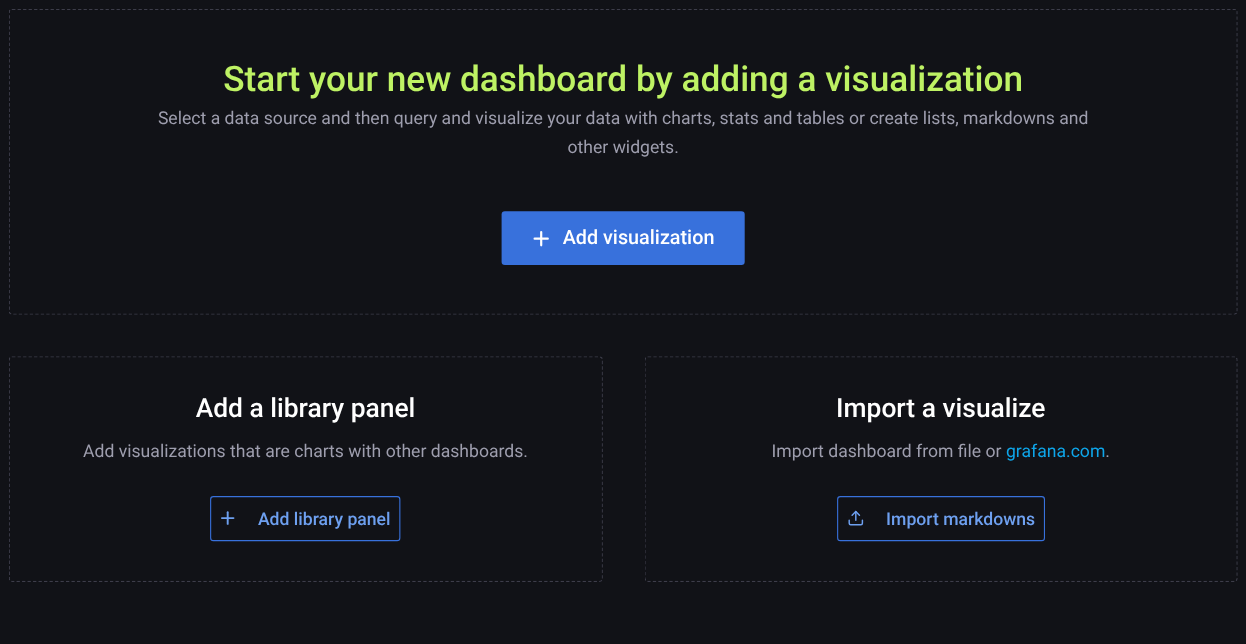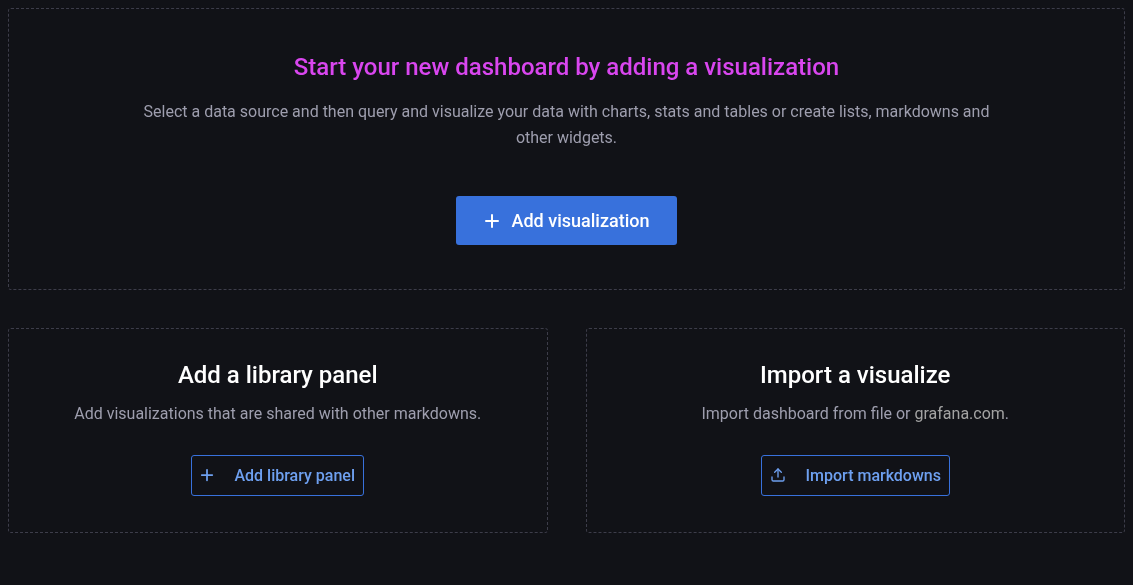--- a/index.html
+++ b/index.html
@@ -22,10 +22,10 @@
       text-align: center;
     }
     .main-title {
-      color: #d946ef;
-      font-size: 24px;
+      color: #bef264;
+      font-size: 32px;
       font-weight: 500;
-      margin-bottom: 18px;
+      margin-bottom: 4px;
     }
     .main-subtitle {
       color: #9e9eae;

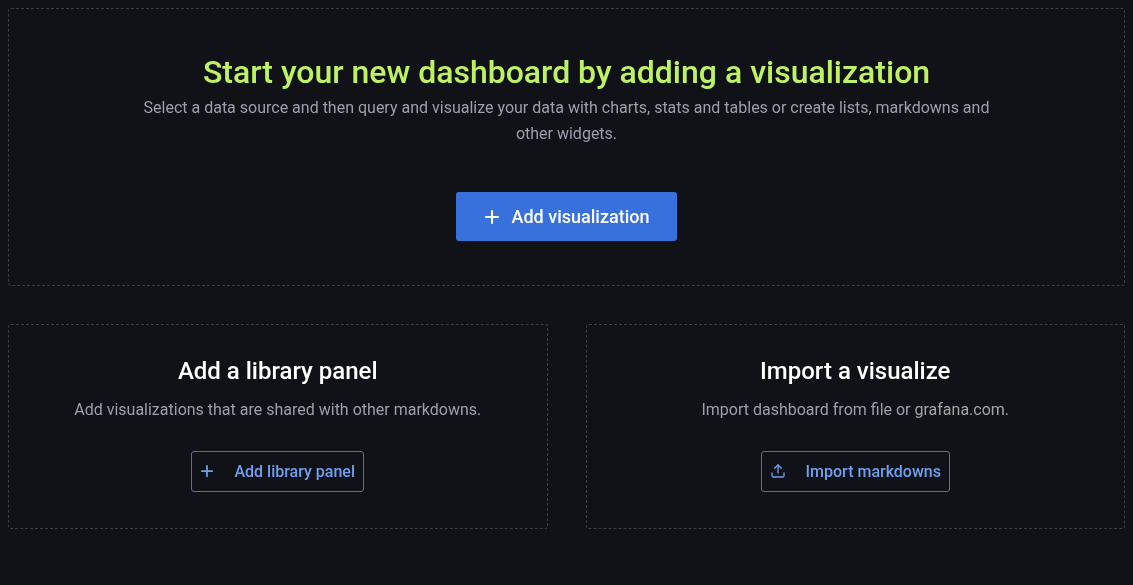--- a/index.html
+++ b/index.html
@@ -116,7 +116,7 @@
 
   <div class="sub-panel">
     <h2 class="sub-title">Add a library panel</h2>
-    <p class="sub-desc">Add visualizations that are shared with other markdowns.</p>
+    <p class="sub-desc">Add visualizations that are charts with other dashboards.</p>
     <button class="btn btn-secondary">
       <span class="icon">
         <svg width="14" height="14" viewBox="0 0 16 16" fill="none" stroke="currentColor" stroke-width="2" stroke-linecap="round">

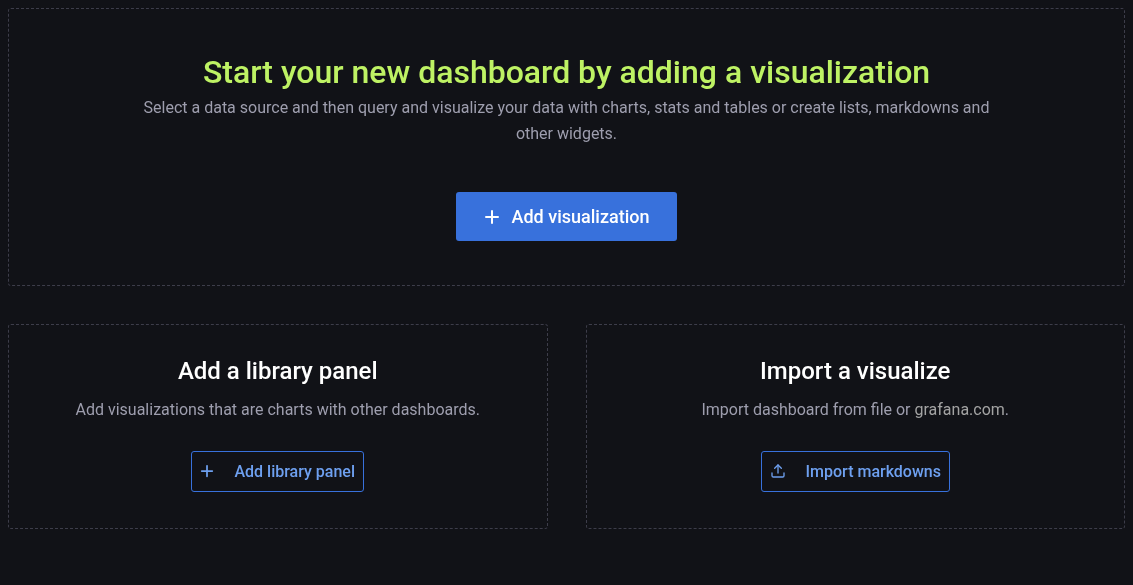--- a/index.html
+++ b/index.html
@@ -84,7 +84,7 @@
       margin-bottom: 28px;
     }
     .sub-desc .link-text {
-      color: #a3a3a3;
+      color: #0ea5e9;
     }
     .icon {
       display: inline-flex;

